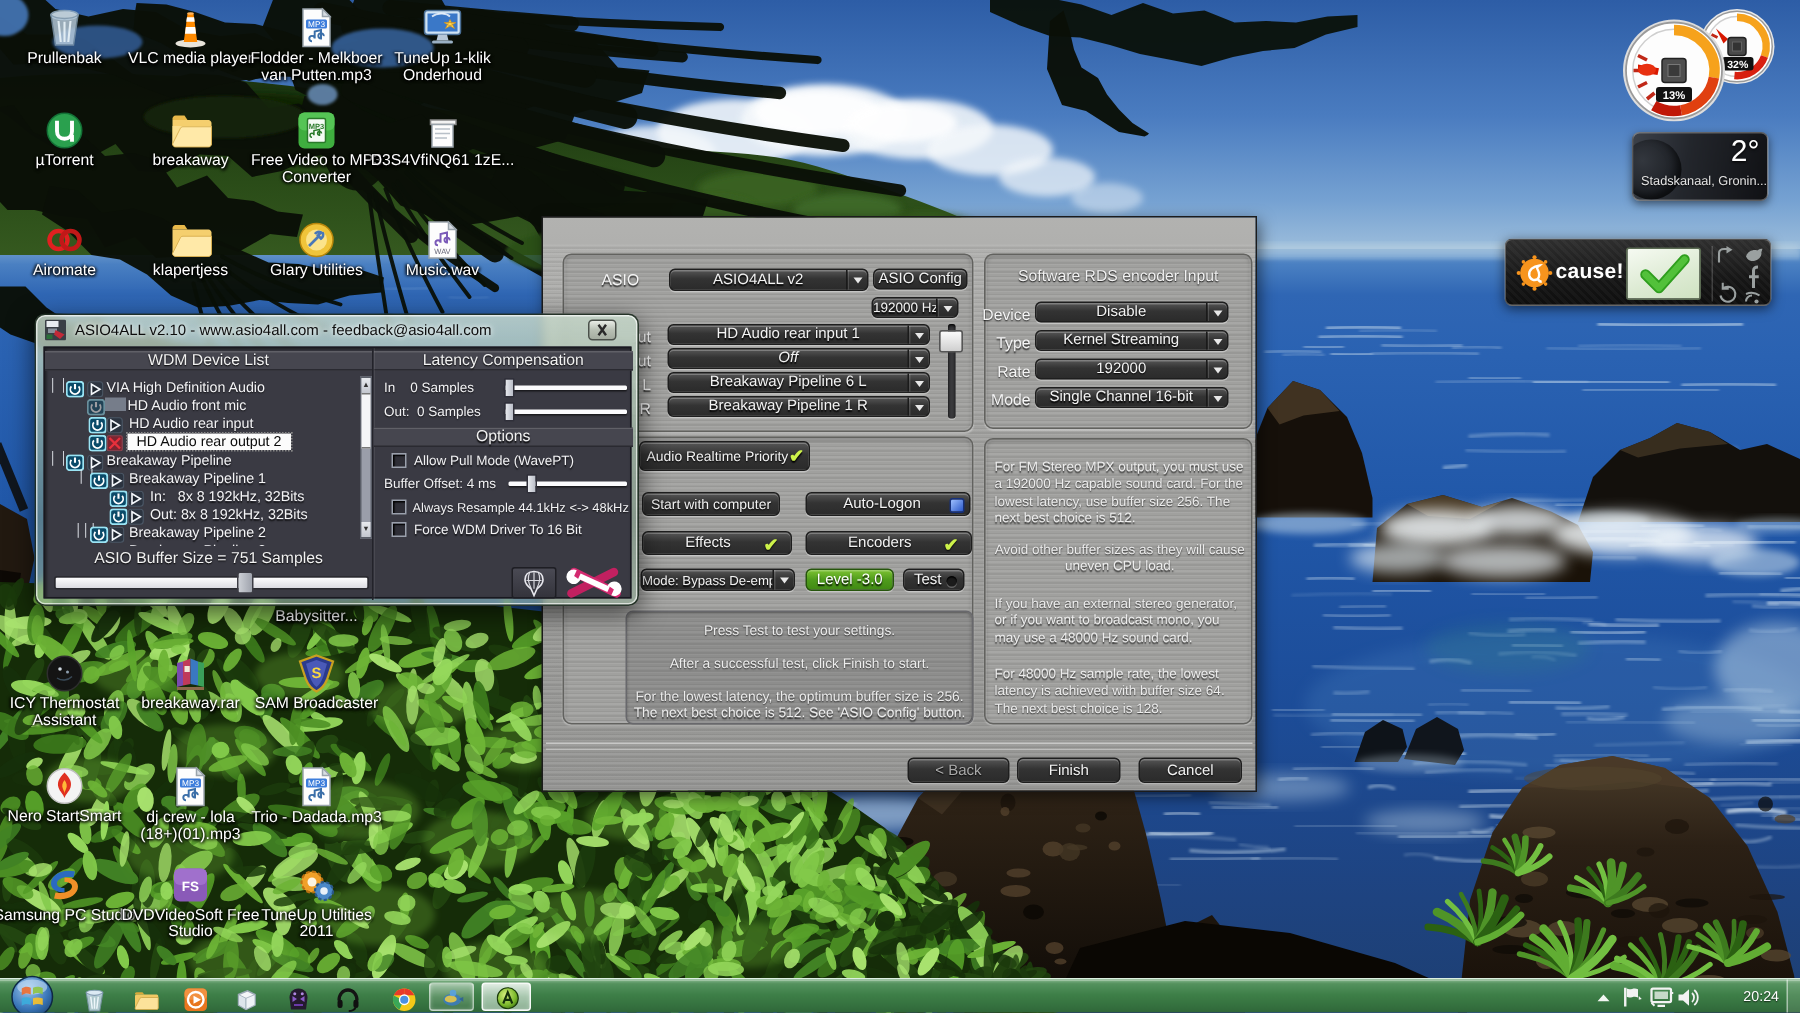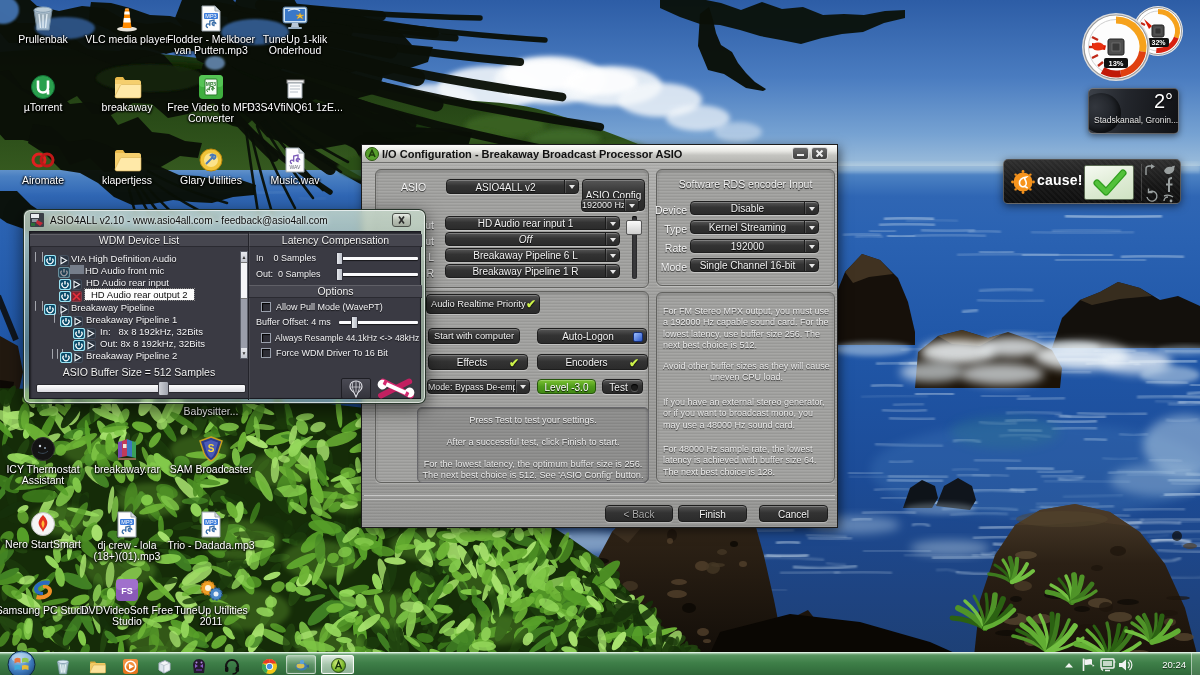--- a/index.html
+++ b/index.html
@@ -2049,20 +2049,6 @@
 
 <div id="iod">
   <div class="brush abs" style="left:0;top:18px;right:0;bottom:0;"></div>
-  <div id="iotitle">
-    <svg class="abs" style="left:3px;top:2px" width="14" height="14" viewBox="0 0 14 14">
-        <circle cx="7" cy="7" r="6.5" fill="#57a02c"></circle>
-        <circle cx="7" cy="7" r="6.5" fill="none" stroke="#2d5a12" stroke-width="1"></circle>
-        <path d="M4,10 L7,3.5 L10,10 M5.2,8 L8.8,8" stroke="#1e3c0c" stroke-width="1.6" fill="none"></path>
-      </svg>
-    <div class="txt">I/O Configuration - Breakaway Broadcast Processor ASIO</div>
-    <div class="wbtn" style="left:430px;">
-        <span style="position:absolute;left:4px;right:4px;top:6px;height:2px;background:#efefef;"></span>
-      </div>
-    <div class="wbtn" style="left:449px;"><svg width="15" height="11" viewBox="0 0 15 11">
-          <path d="M4.5,2.5 L10.5,8.5 M10.5,2.5 L4.5,8.5" stroke="#efefef" stroke-width="2"></path>
-        </svg></div>
-  </div>
 
   <div class="gb" style="left:13px;top:24px;width:274px;height:119px;"></div>
   <div class="dlab" style="left:39px;top:36px;">ASIO</div>

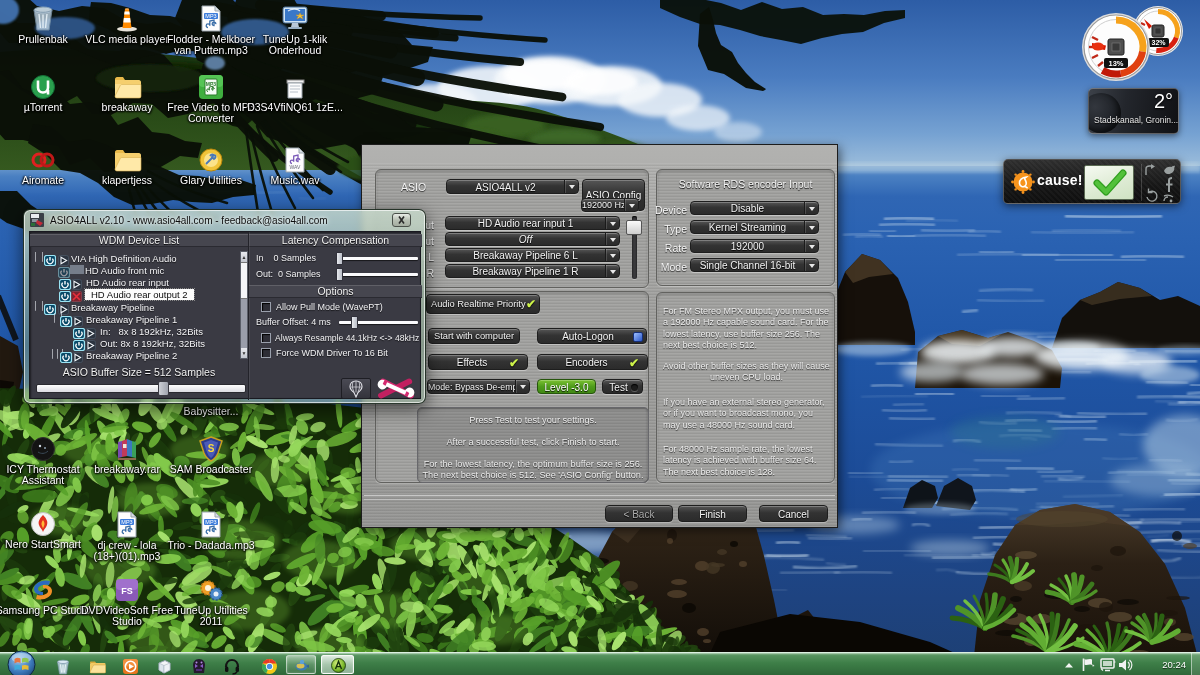--- a/index.html
+++ b/index.html
@@ -2056,7 +2056,7 @@
       <div class="t">ASIO4ALL v2</div>
       <div class="carr"></div>
     </div>
-  <div class="dctl" style="left:220px;top:34px;width:63px;height:32px;">
+  <div class="dctl" style="left:220px;top:34px;width:63px;height:14px;">
       <div class="tc">ASIO Config</div>
     </div>
   <div class="dctl" style="left:219px;top:53px;width:58px;height:14px;font-size:9px;">

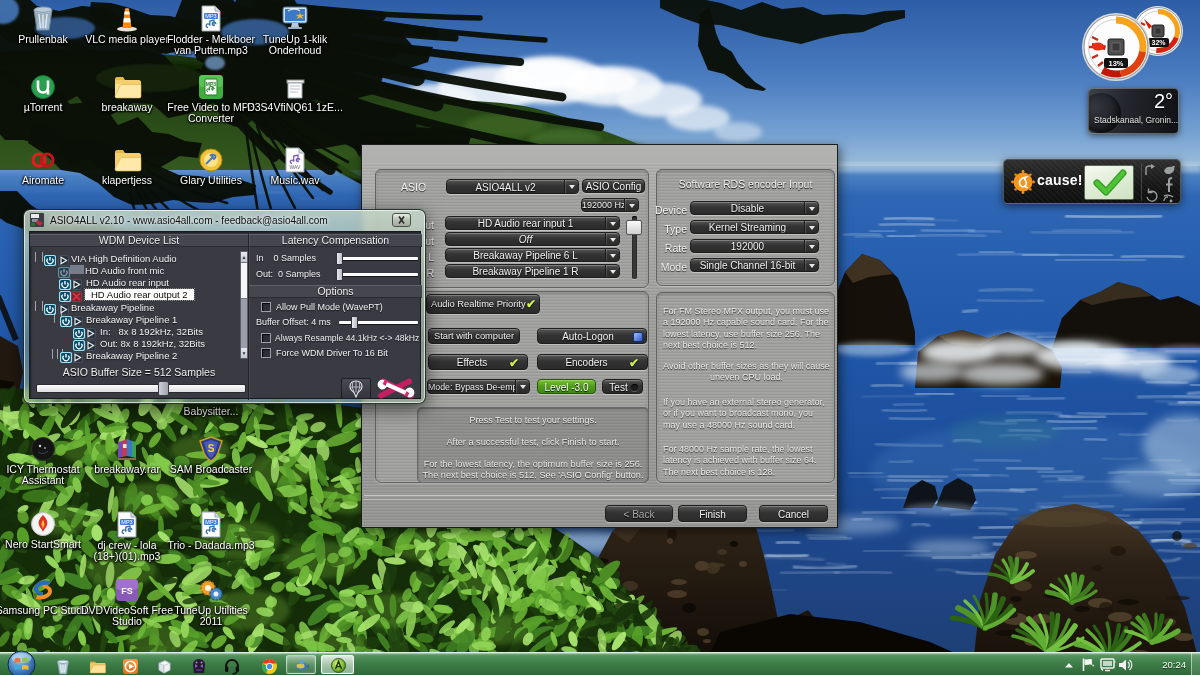--- a/index.html
+++ b/index.html
@@ -2302,7 +2302,7 @@
       <div class="abs" style="left:0;top:10px;width:6px;height:37px;background:#f5f6f8;border-top:1px solid #777;border-bottom:1px solid #777;"></div>
       <div class="abs" style="left:0;bottom:0;width:6px;height:10px;background:linear-gradient(#e8eaee,#c3c7cf);font-size:5px;color:#333;text-align:center;line-height:10px;">▼</div>
     </div>
-    <div class="ahead" style="left:0;top:134px;width:218px;background:transparent;border:none;box-shadow:none;">ASIO Buffer Size = 512 Samples</div>
+    <div class="ahead" style="left:0;top:134px;width:218px;background:transparent;border:none;box-shadow:none;">ASIO Buffer Size = 751 Samples</div>
     <div class="abs" style="left:6px;top:152px;width:210px;height:9px;background:linear-gradient(#fdfdfd,#dcdce2);border:1px solid #2a2a30;border-radius:2px;"></div>
     <div class="abs" style="left:128px;top:149px;width:11px;height:15px;background:linear-gradient(90deg,#cdd0d6,#9fa3ad);border:1px solid #3c3c44;border-radius:2px;"></div>
 

